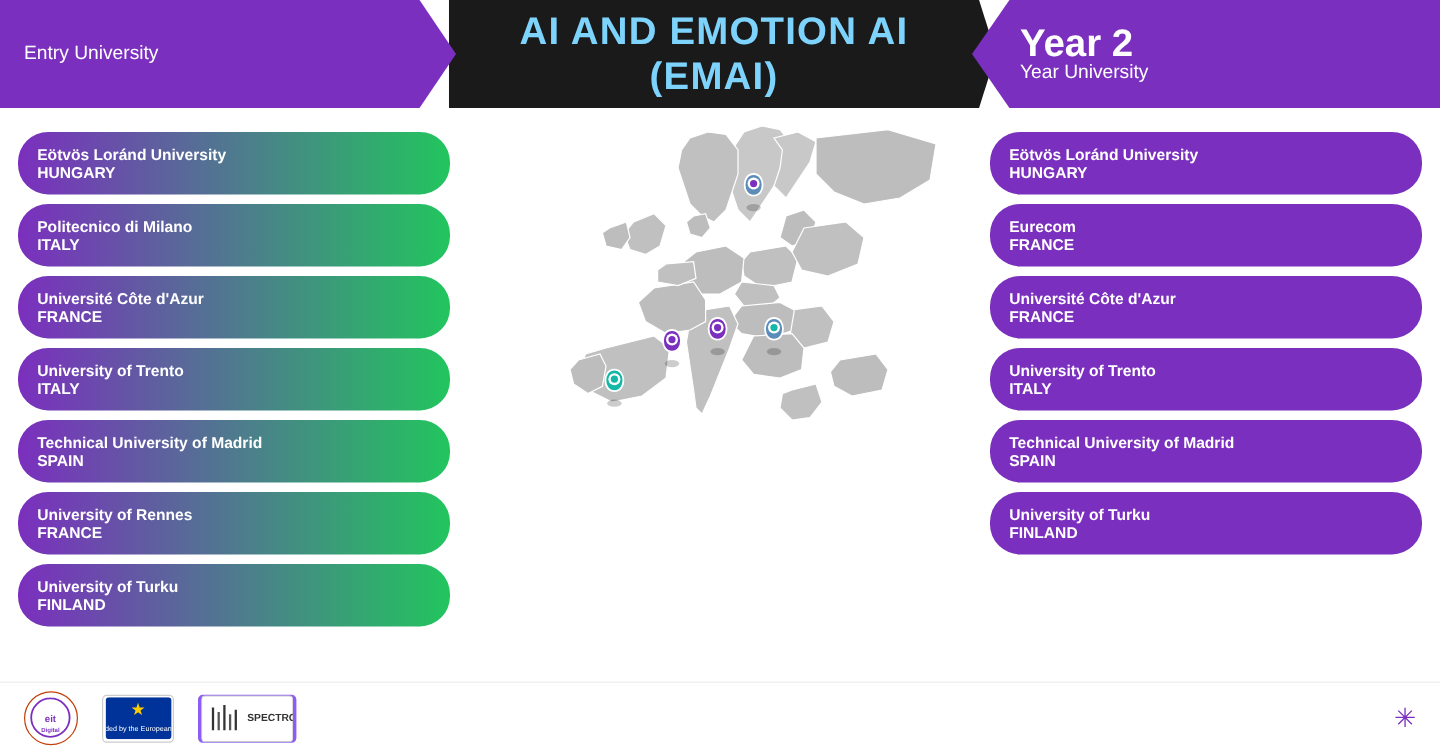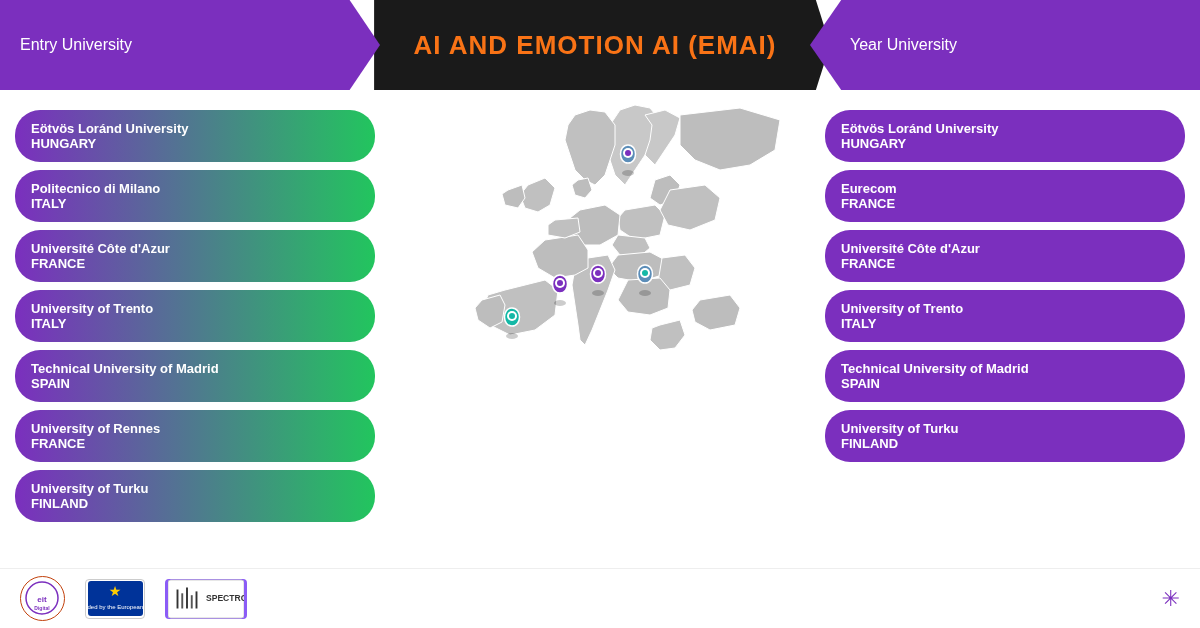--- a/index.html
+++ b/index.html
@@ -61,8 +61,8 @@
       font-weight: 400;
     }
     .center-title {
-      color: #f97316;
-      font-size: 26px;
+      color: #7dd3fc;
+      font-size: 32px;
       font-weight: 900;
       text-align: center;
       letter-spacing: 1px;

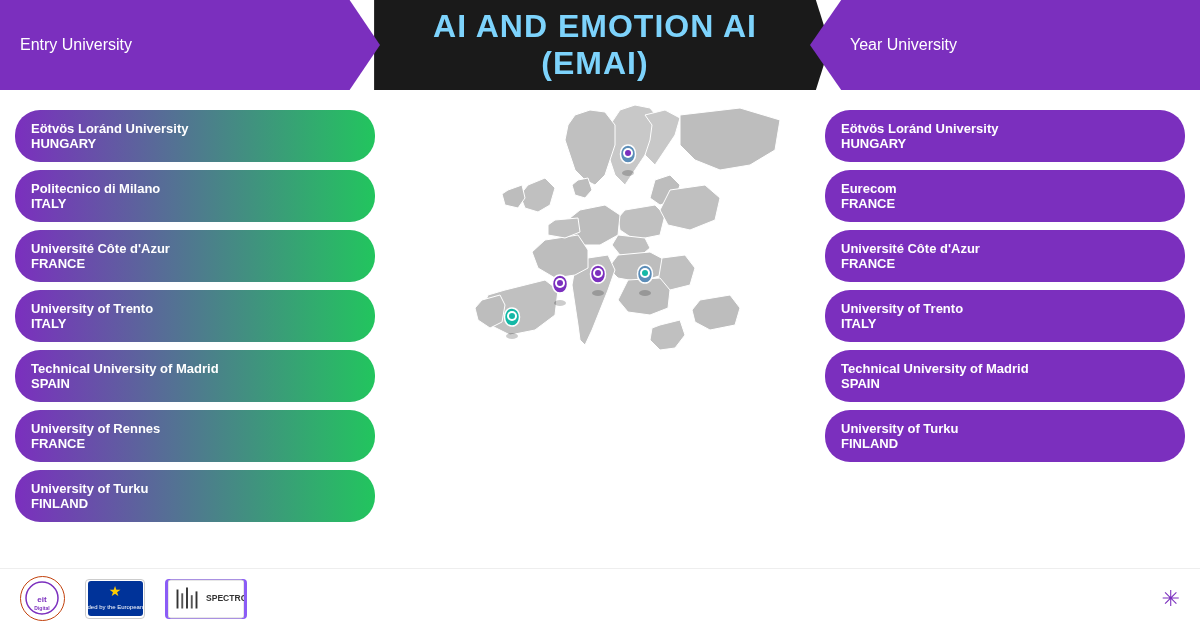--- a/index.html
+++ b/index.html
@@ -234,6 +234,7 @@
   </div>
   <div class="header-year2">
     <div class="year-label">
+      <div class="year-num">Year 2</div>
       <div class="year-sub">Year University</div>
     </div>
   </div>

